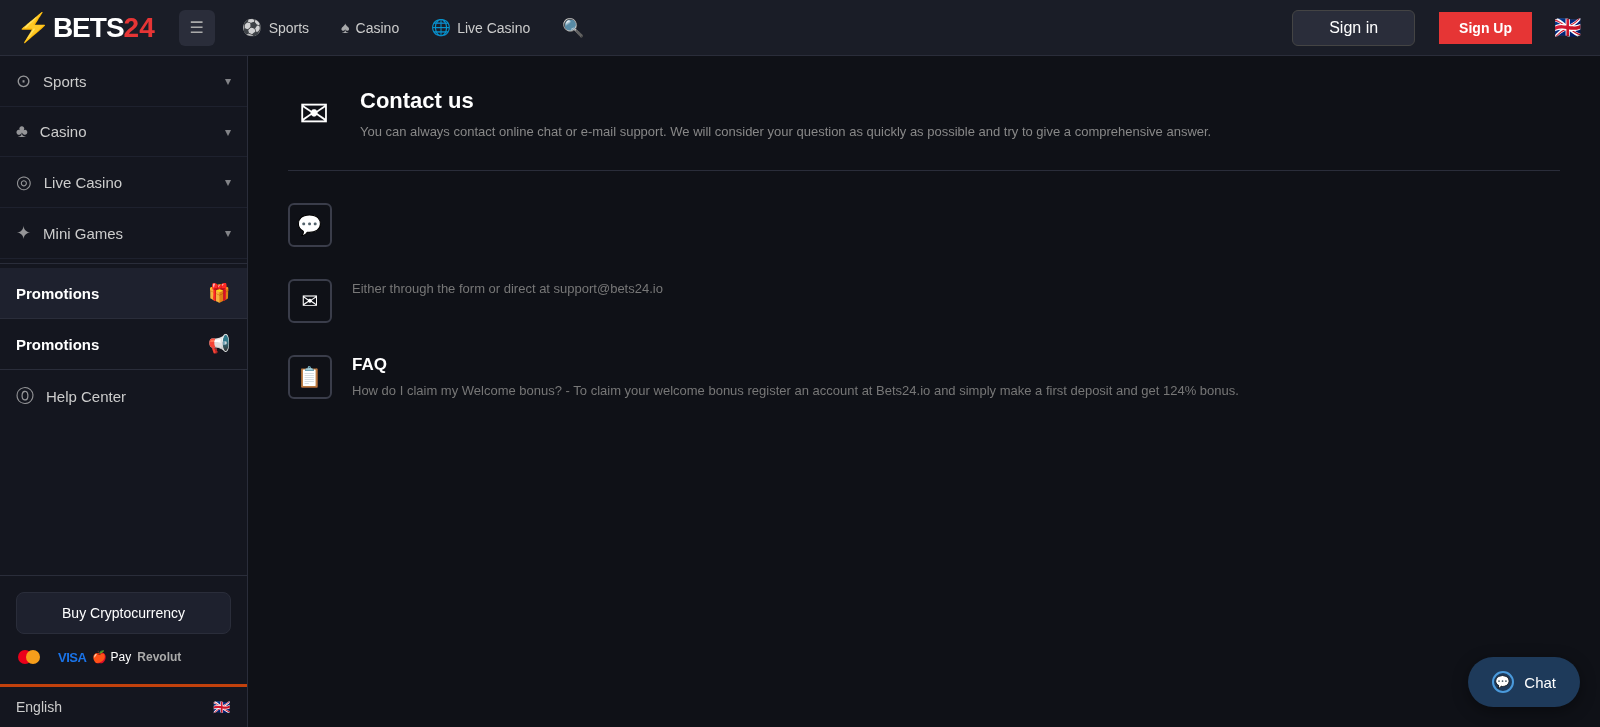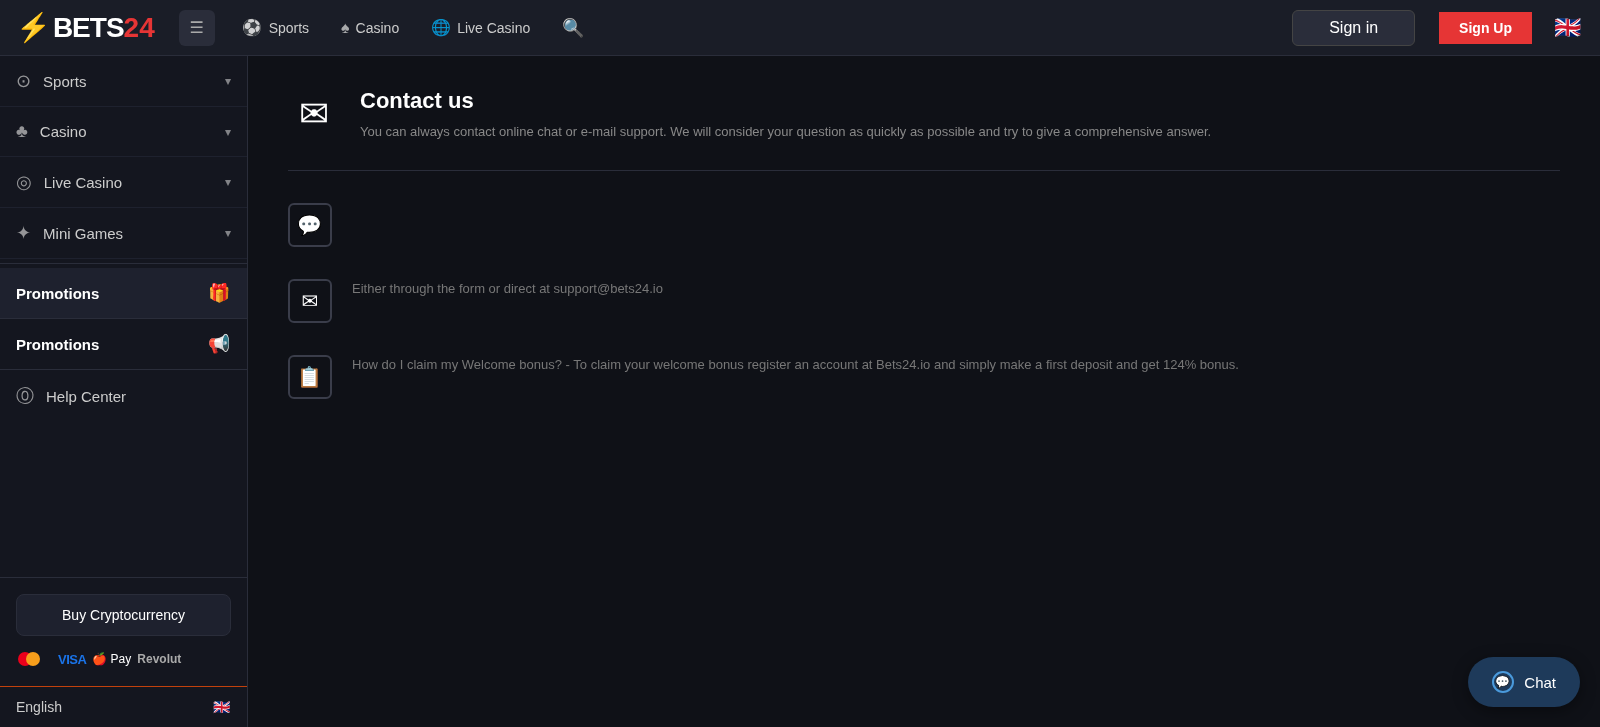--- a/index.html
+++ b/index.html
@@ -491,6 +491,7 @@
         <span>📋</span>
       </div>
       <div>
+        <div class="contact-section-title">FAQ</div>
         <div class="contact-section-desc">How do I claim my Welcome bonus? - To claim your welcome bonus register an account at Bets24.io and simply make a first deposit and get 124% bonus.</div>
       </div>
     </div>

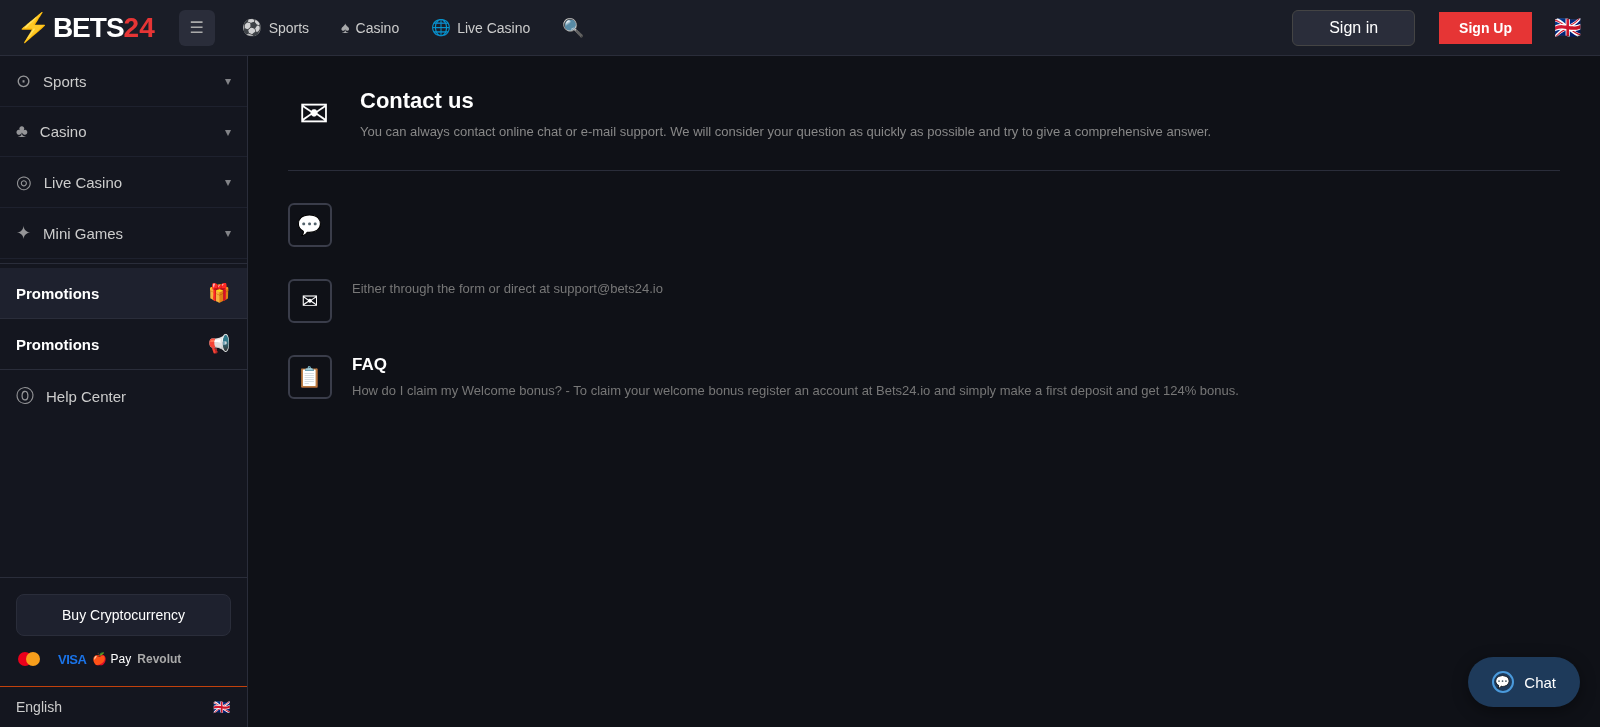--- a/index.html
+++ b/index.html
@@ -251,7 +251,7 @@
       align-items: center;
       justify-content: space-between;
       padding: 12px 16px;
-      border-top: 1px solid #c2410c;
+      border-top: 3px solid #c2410c;
       font-size: 14px;
       color: #ccc;
       cursor: pointer;

